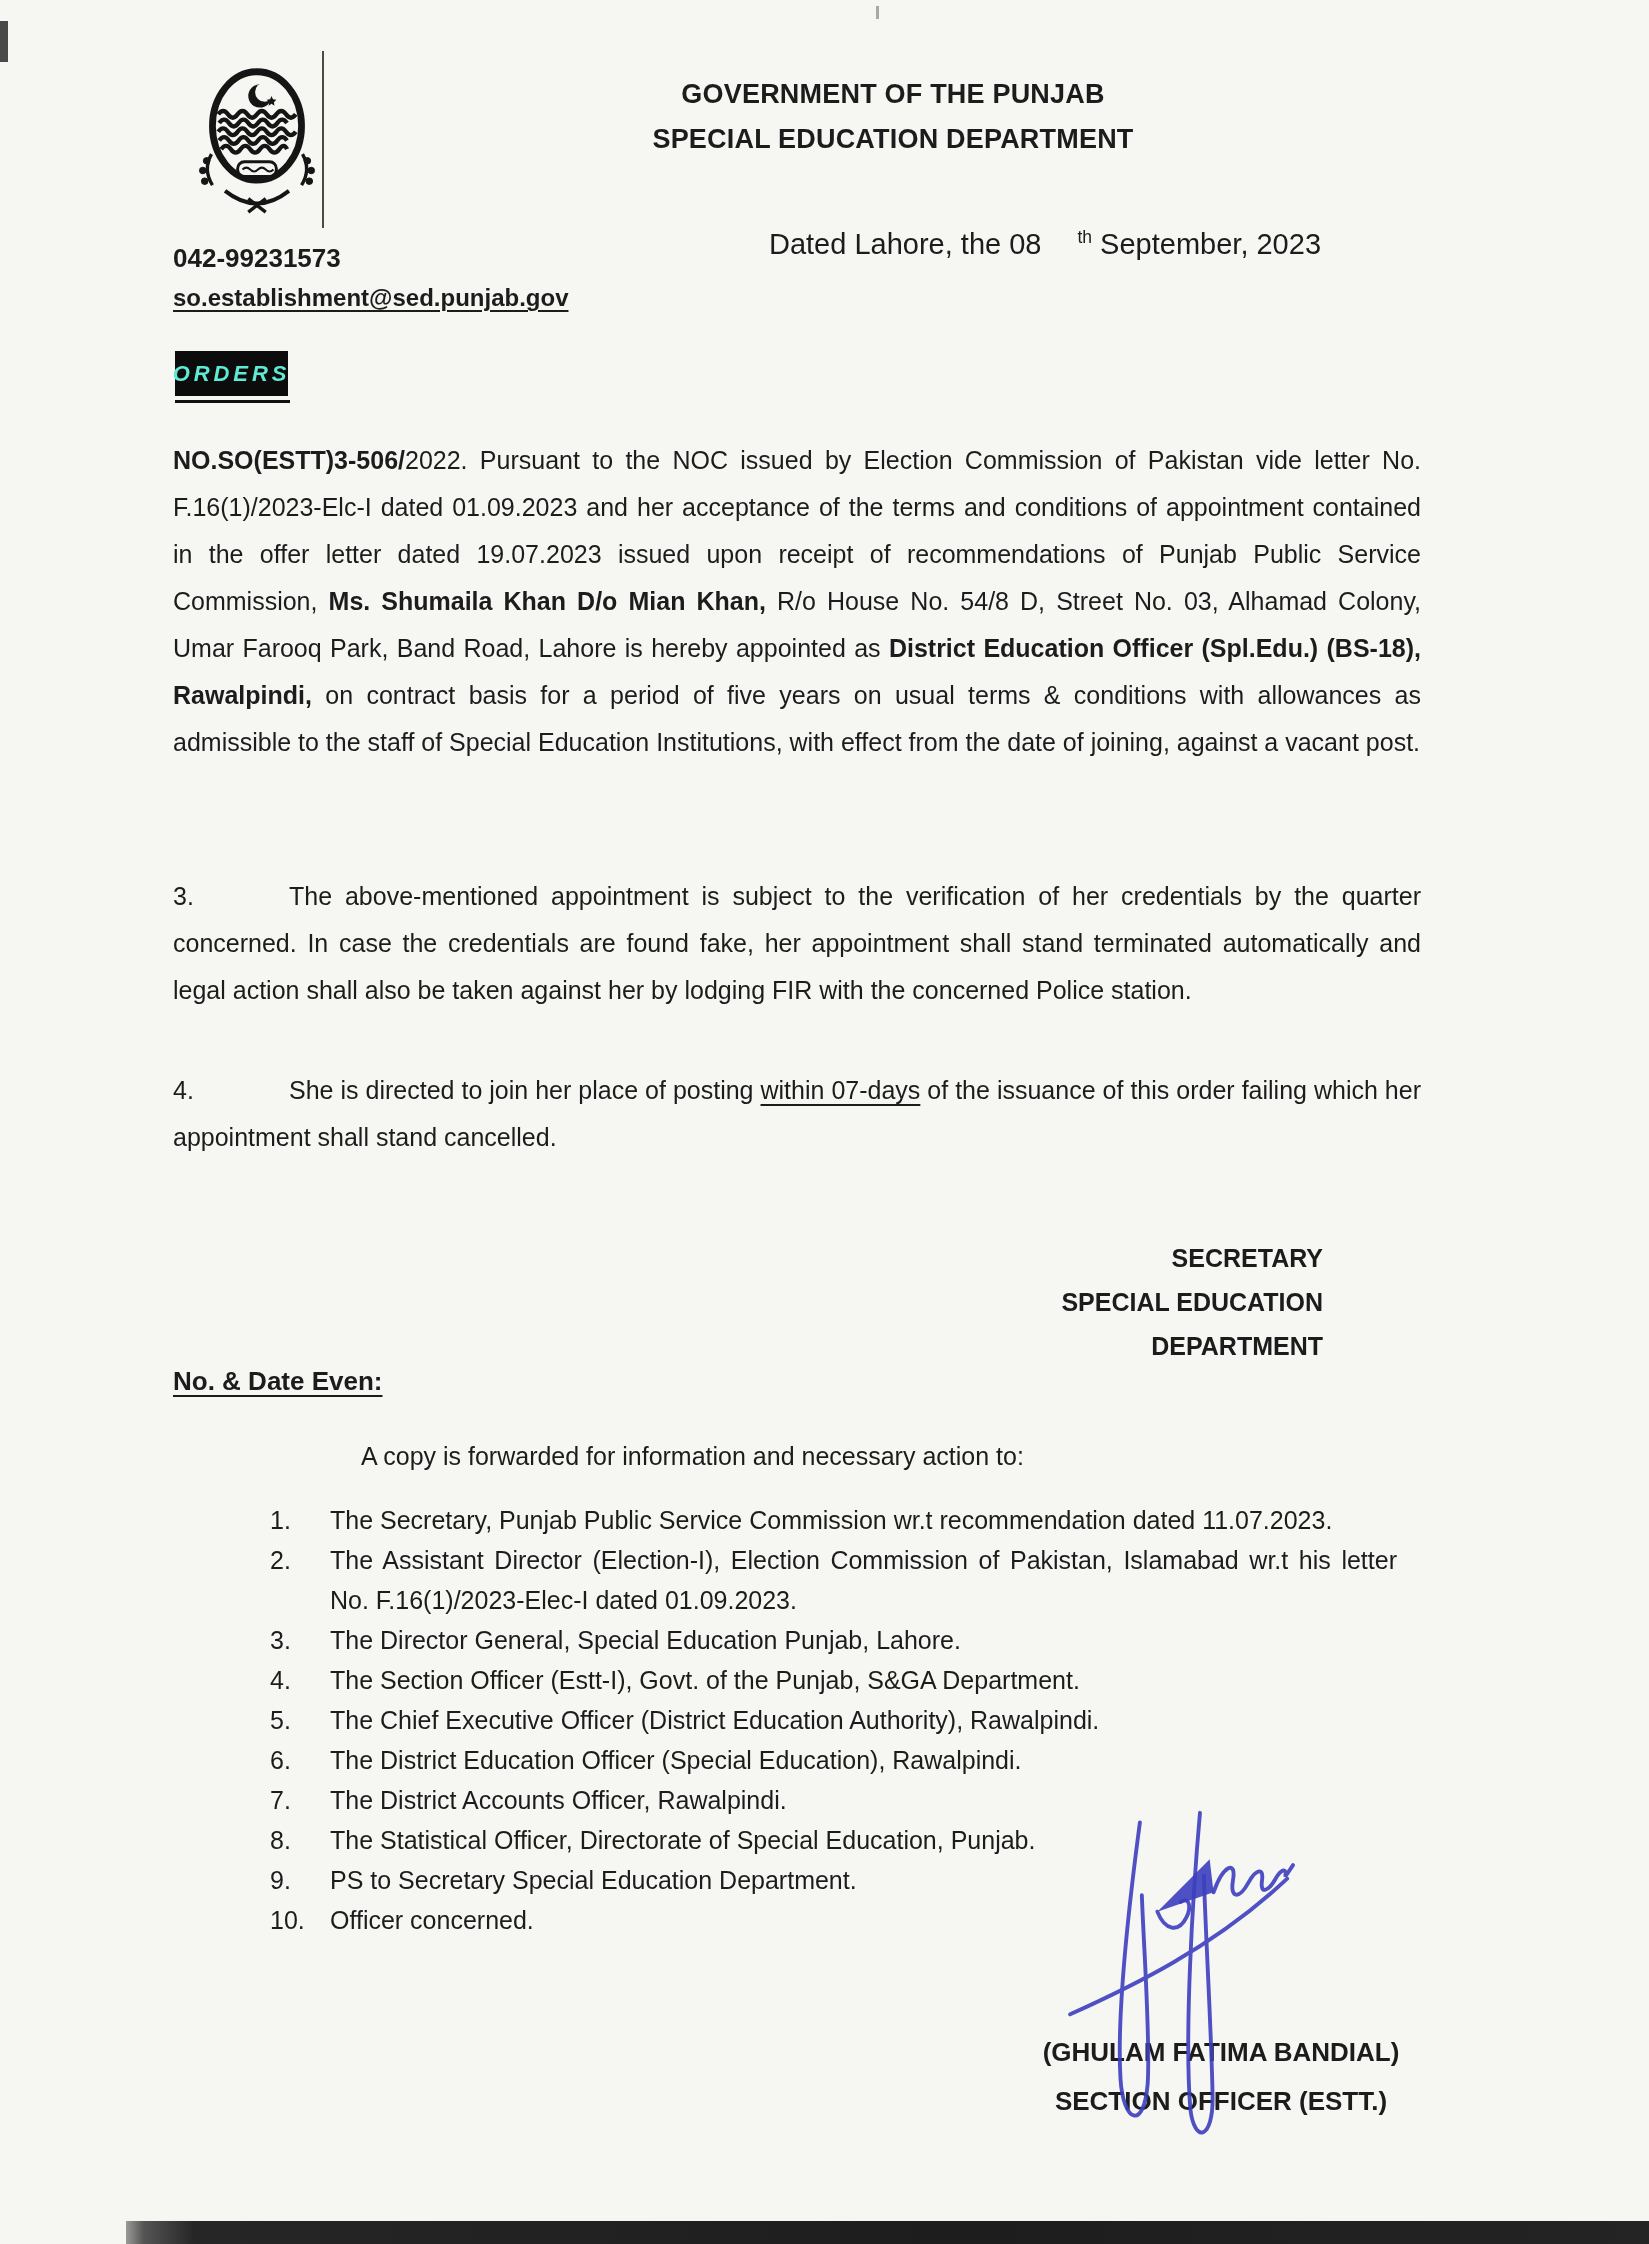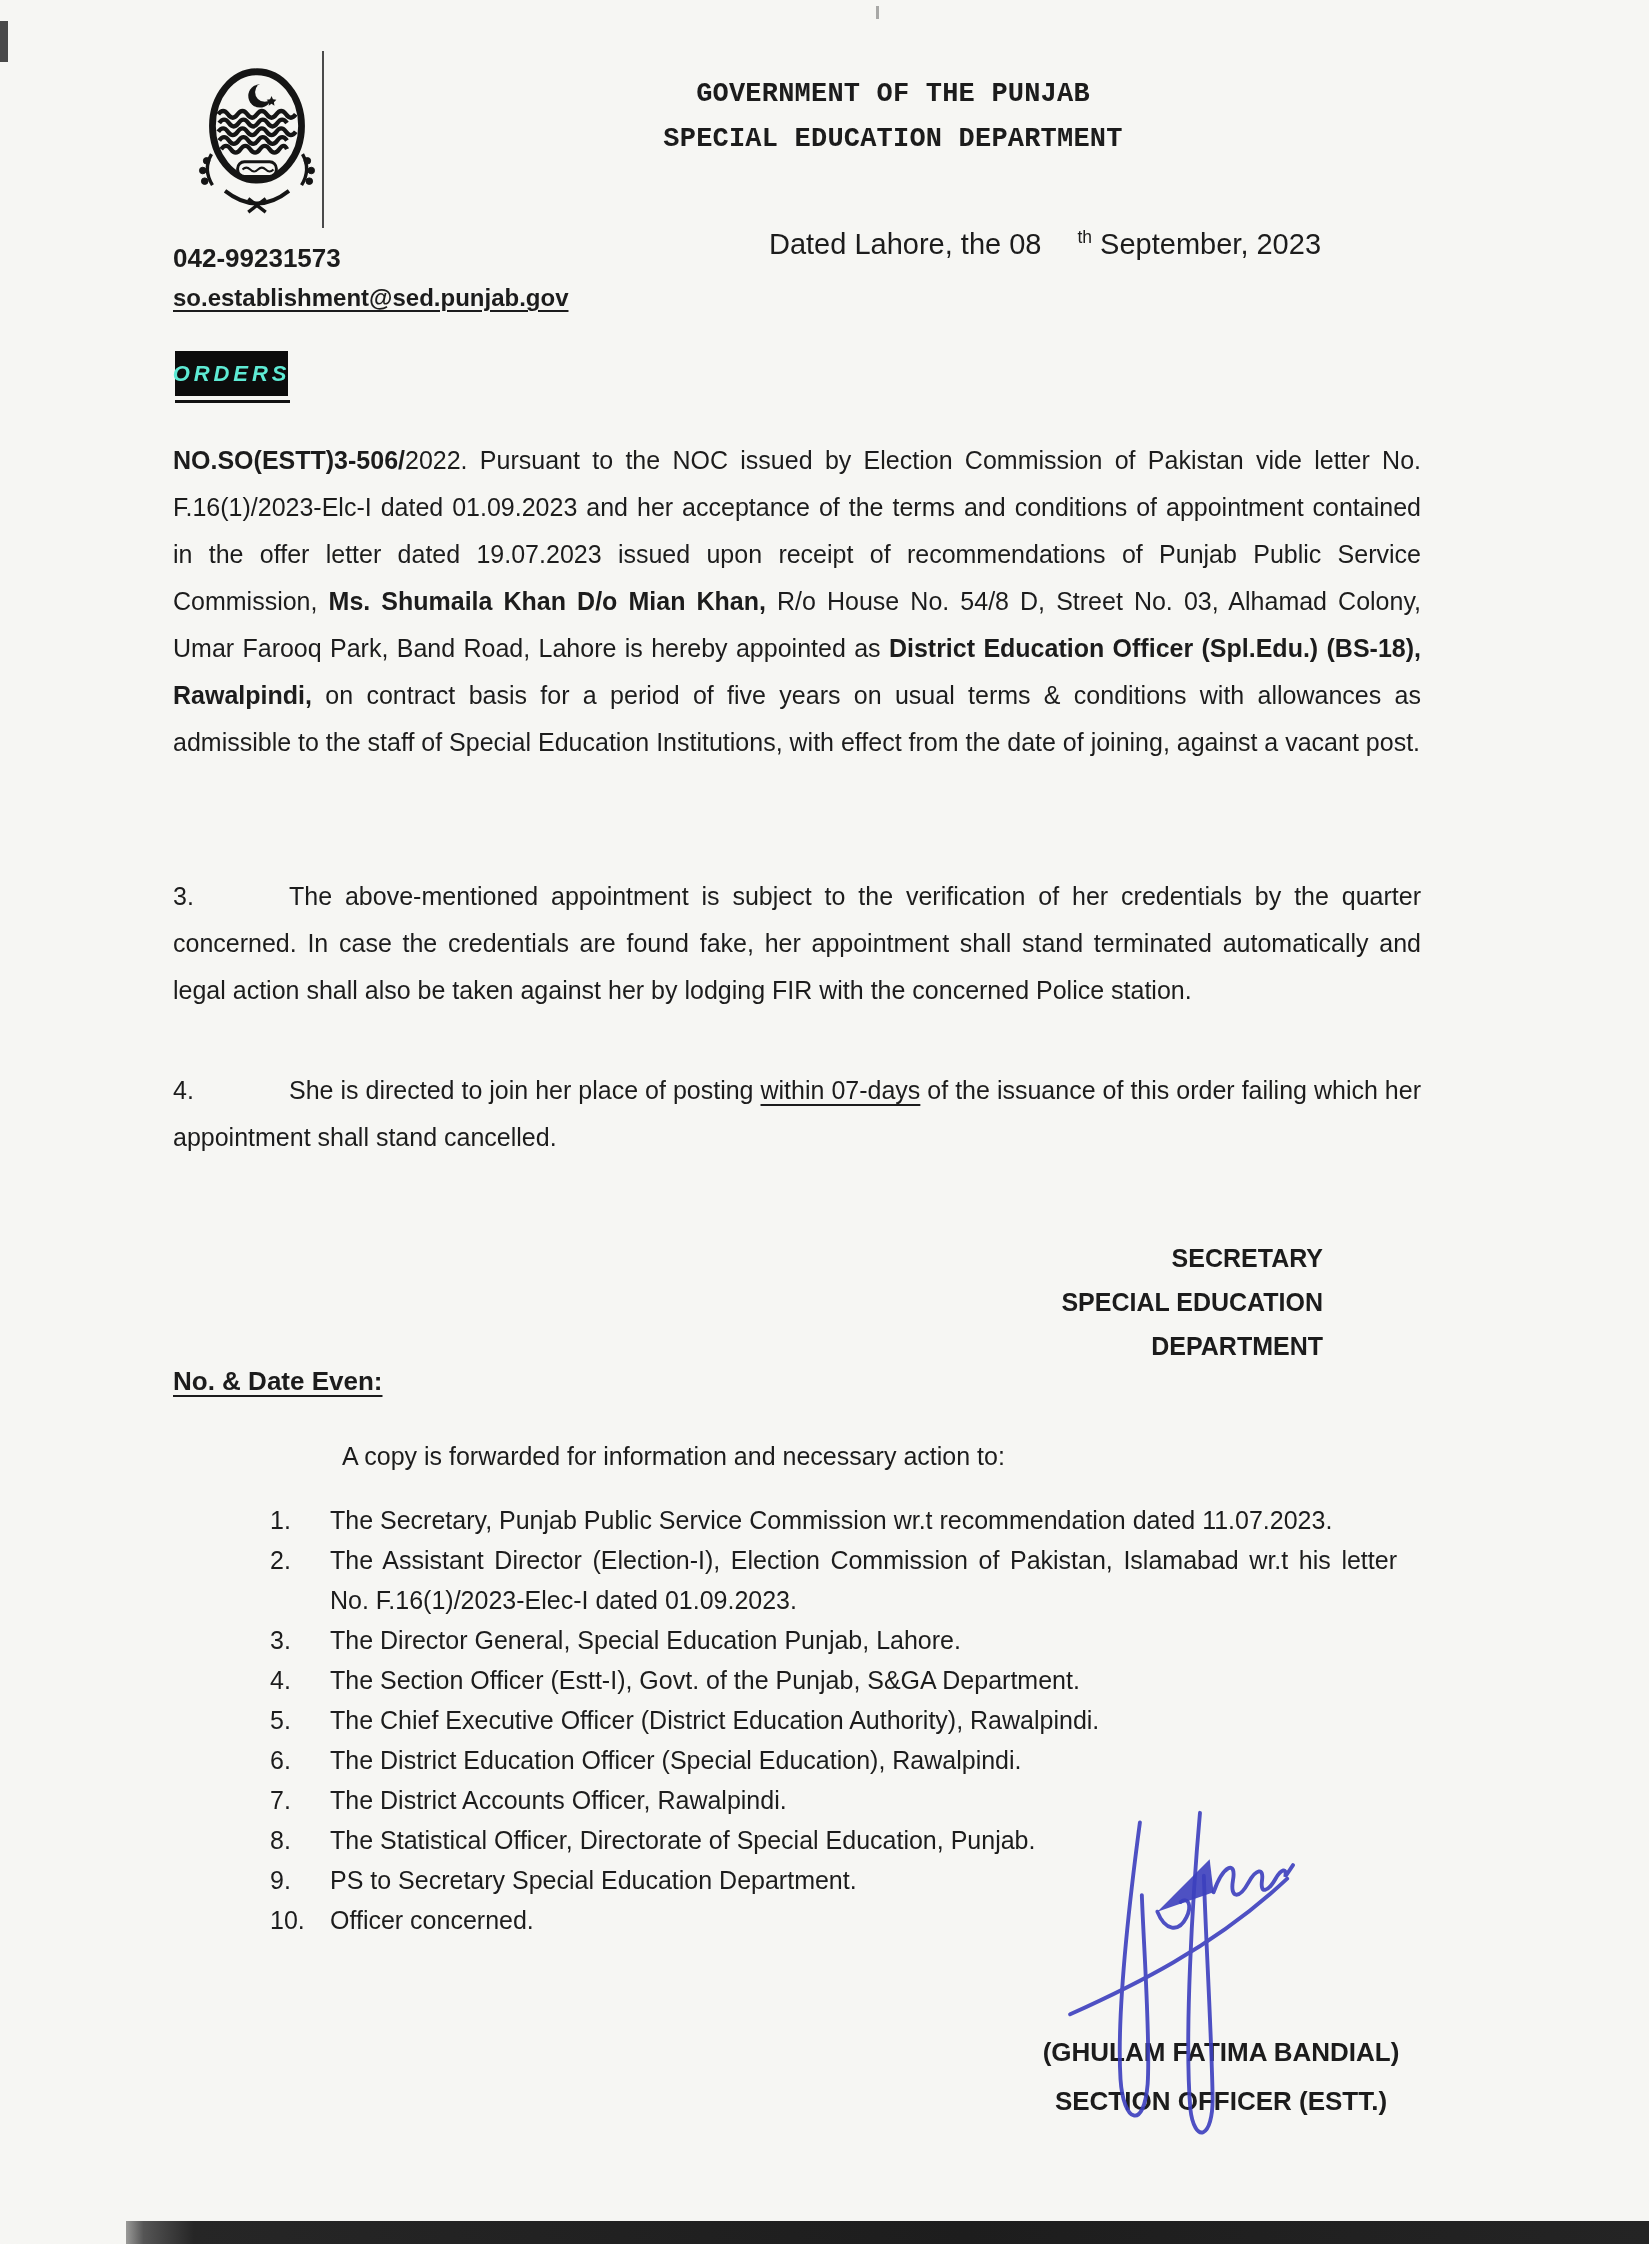--- a/index.html
+++ b/index.html
@@ -16,7 +16,7 @@
   .emblem{left:192px;top:64px;width:130px;height:153px;}
   .divider{left:322px;top:51px;width:1.9px;height:177px;background:#4a4a4a;}
   .head-block{left:505px;top:72px;width:776px;text-align:center;line-height:45px;}
-  .head-bold{font-size:27px;font-weight:bold;letter-spacing:0.2px;font-family:Liberation Mono, monospace;}
+  .head-bold{font-size:27px;font-weight:bold;letter-spacing:0.2px;}
   .head-reg{font-size:27px;margin-top:1.9px;}
   .date-line{left:657px;top:227px;width:776px;text-align:center;font-size:29px;}
   .date-line sup{font-size:17.5px;margin-left:36px;}

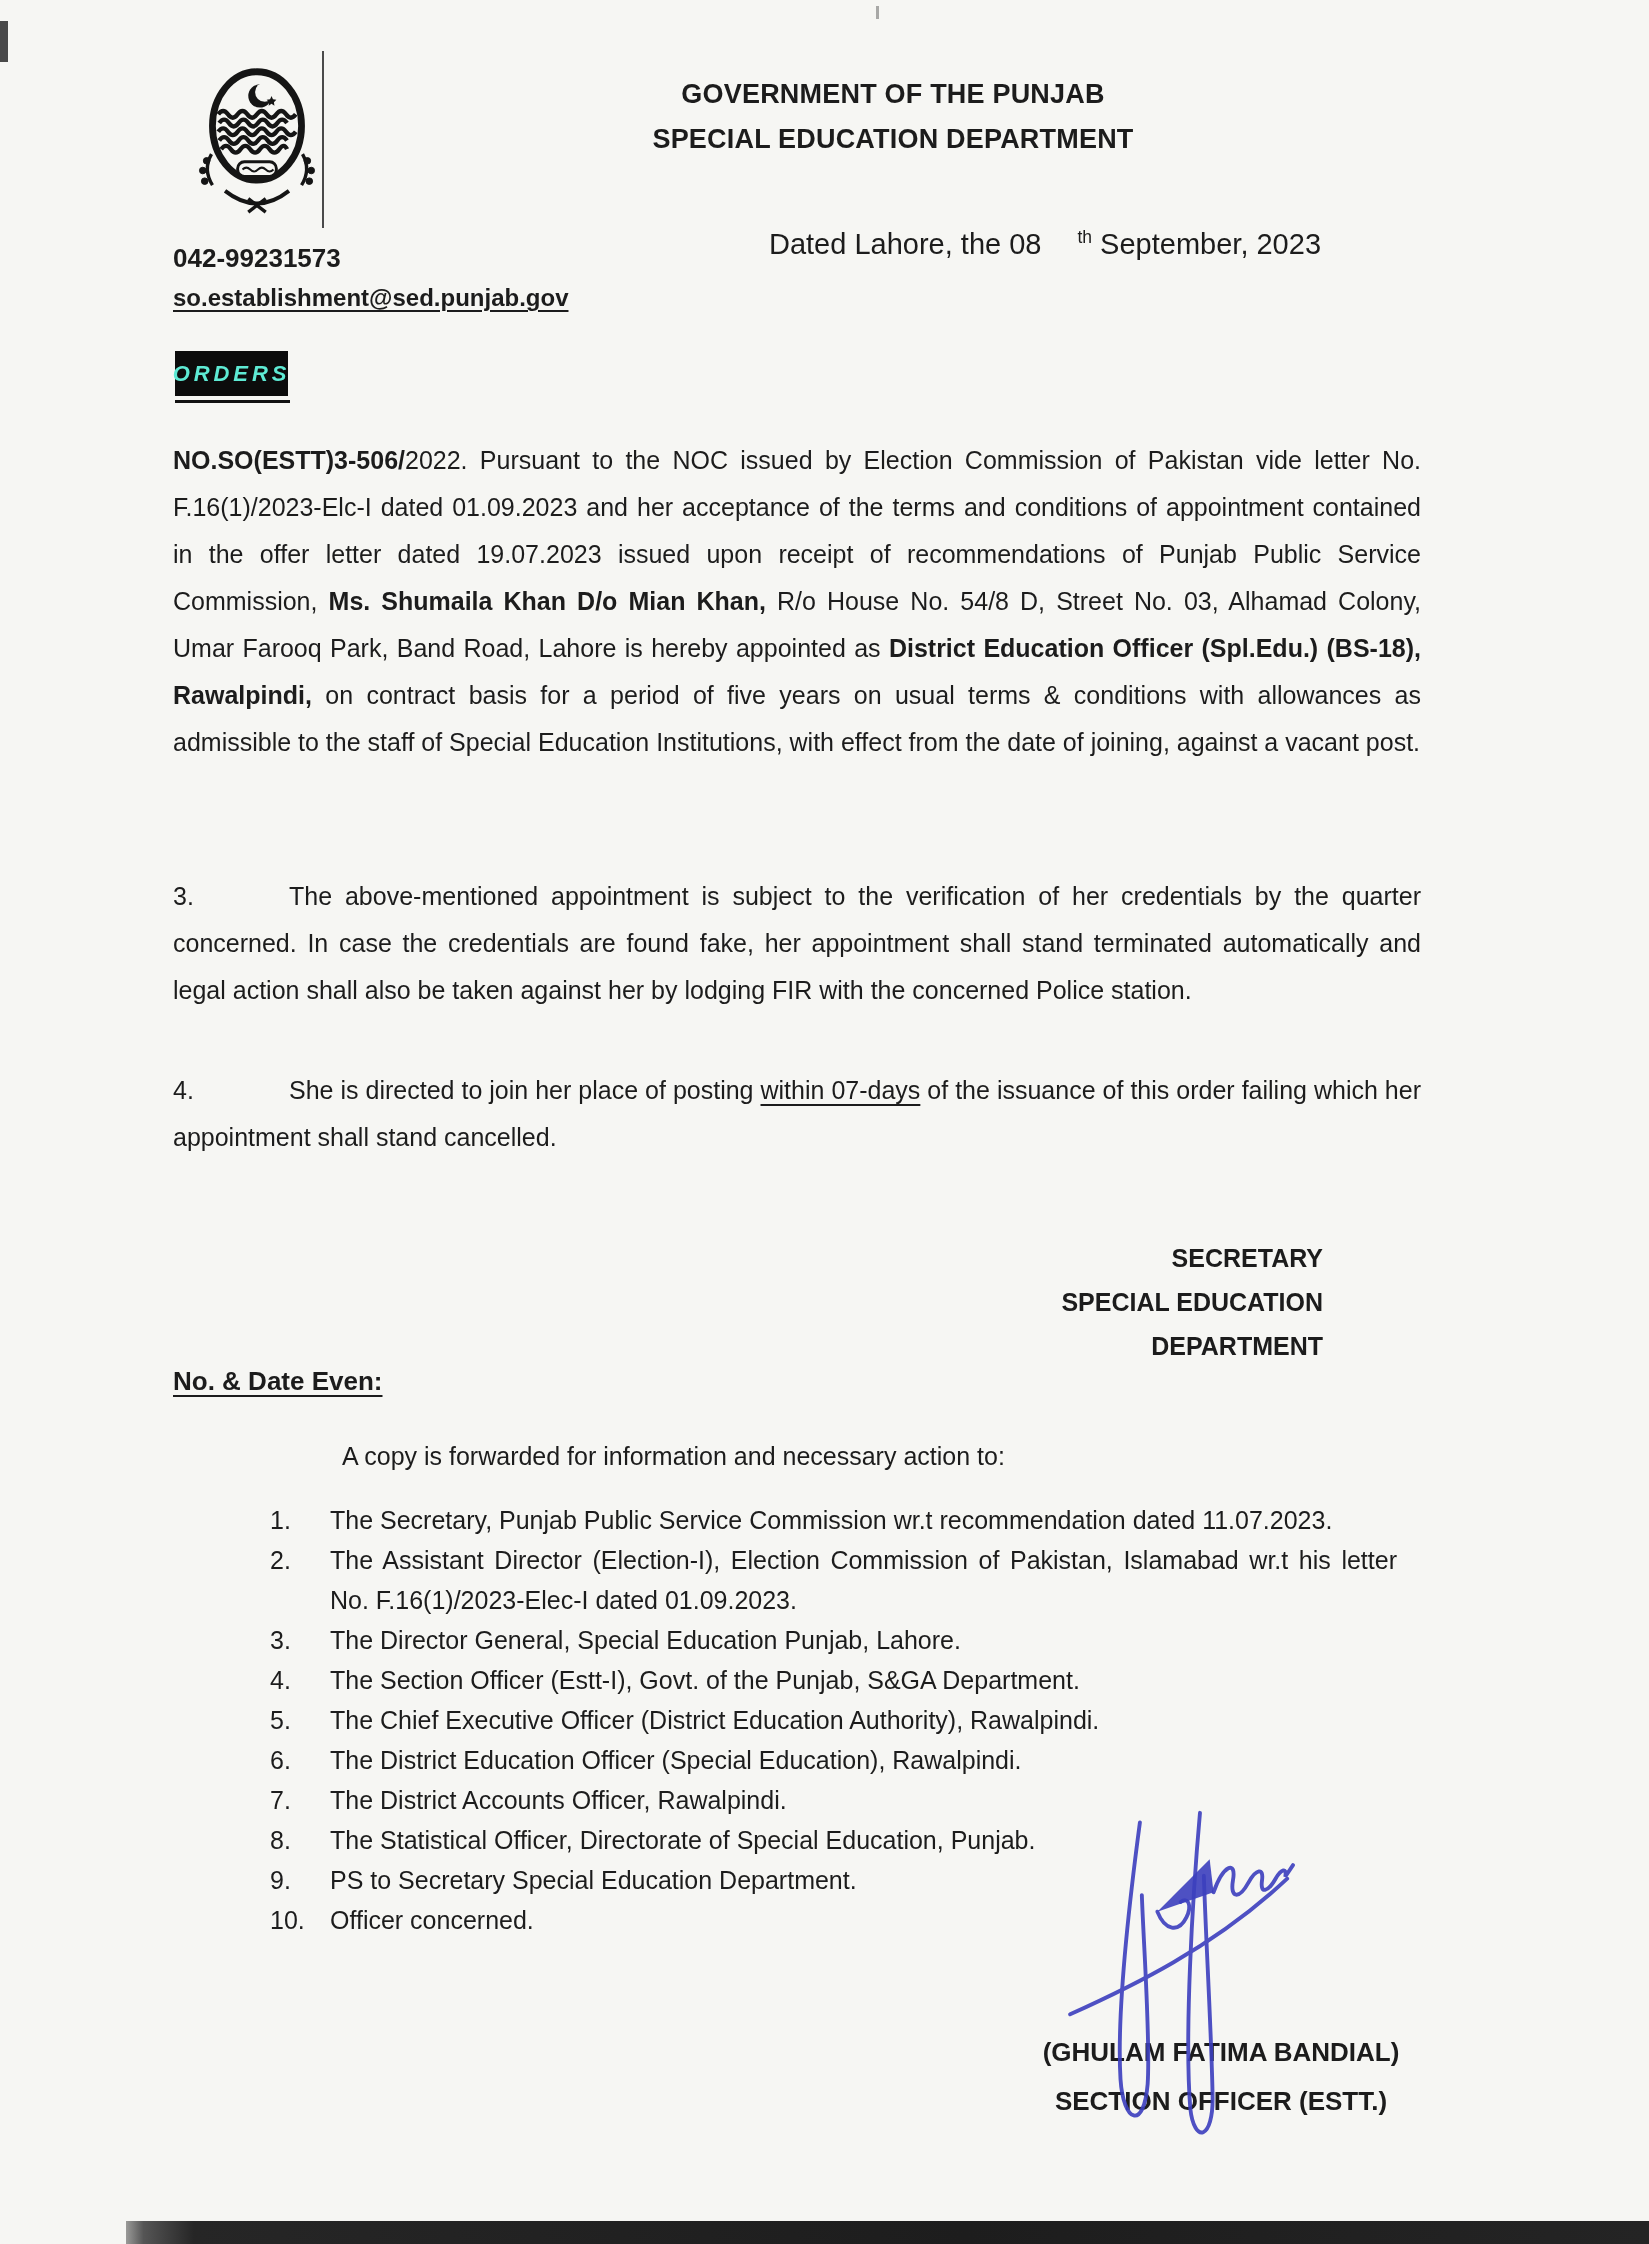--- a/index.html
+++ b/index.html
@@ -40,7 +40,7 @@
   .secretary{left:1032px;top:1236px;width:291px;text-align:right;font-size:25px;font-weight:bold;line-height:44px;}
   
   .no-date{left:173px;top:1366px;font-size:26px;font-weight:bold;text-decoration:underline;text-decoration-thickness:2.4px;text-underline-offset:4.9px;}
-  .copy-line{left:342px;top:1442px;font-size:25px;}
+  .copy-line{left:361px;top:1442px;font-size:25px;}
   .cc-list{left:270px;top:1500px;width:1161px;font-size:25px;line-height:40px;}
   .cc-row{display:flex;align-items:flex-start;}
   .cc-num{flex:0 0 60px;}

